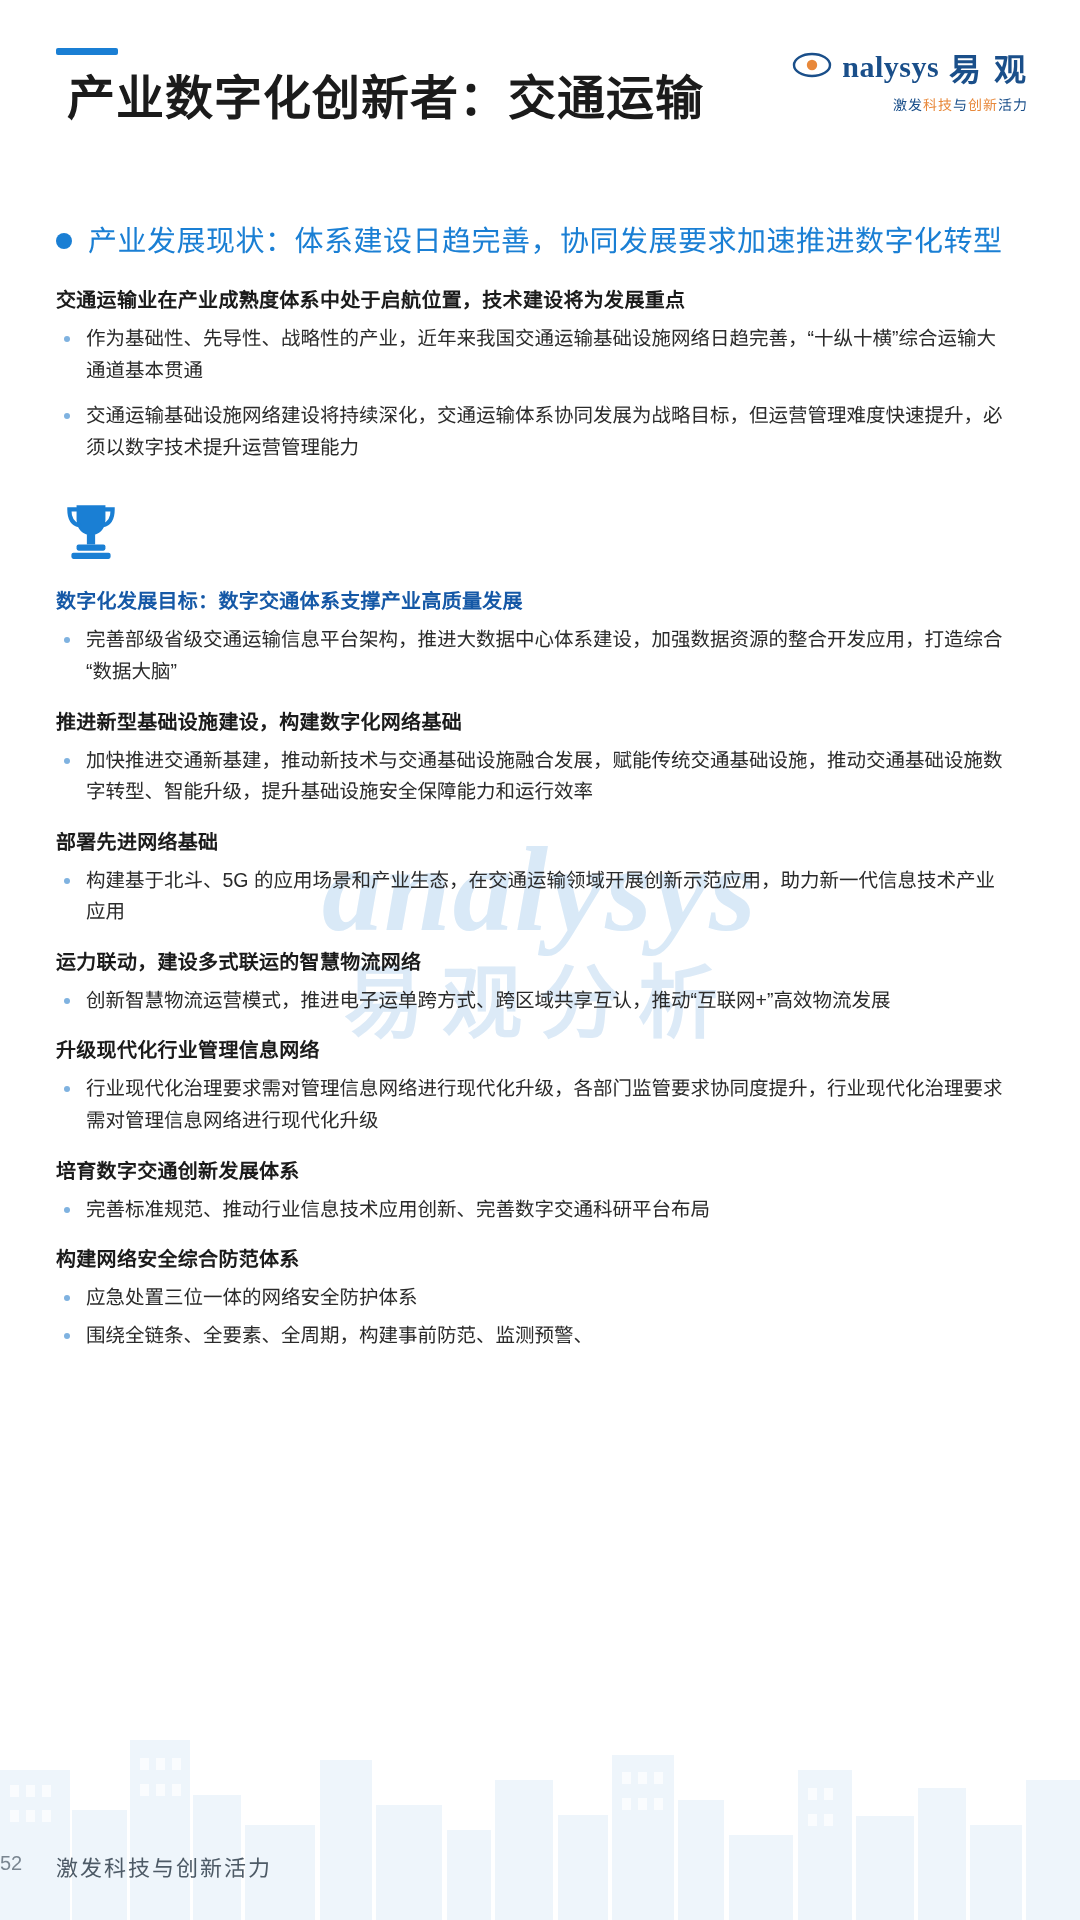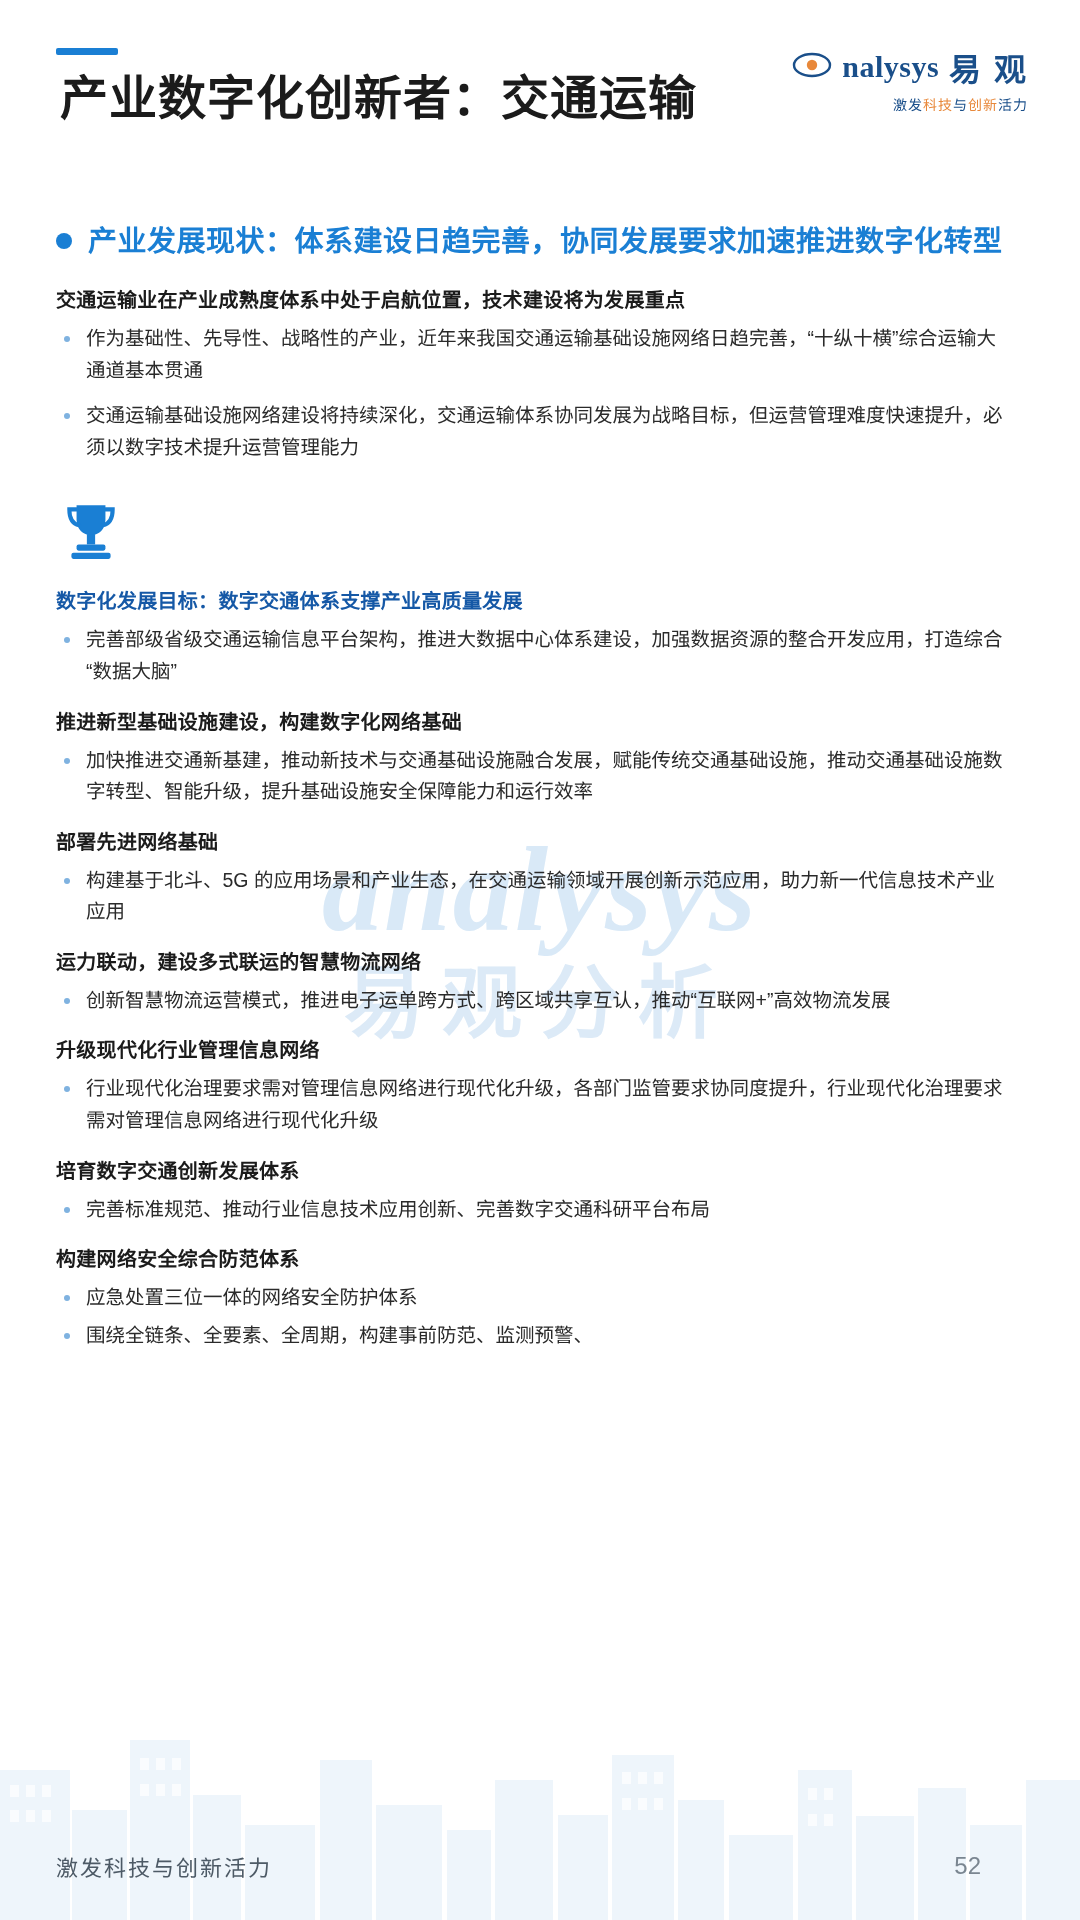--- a/index.html
+++ b/index.html
@@ -80,7 +80,7 @@
     color: #1b1b1b;
     letter-spacing: 1px;
     line-height: 1.1;
-    margin: 4px;
+    margin: 11px;
   }
   .logo {
     position: absolute;

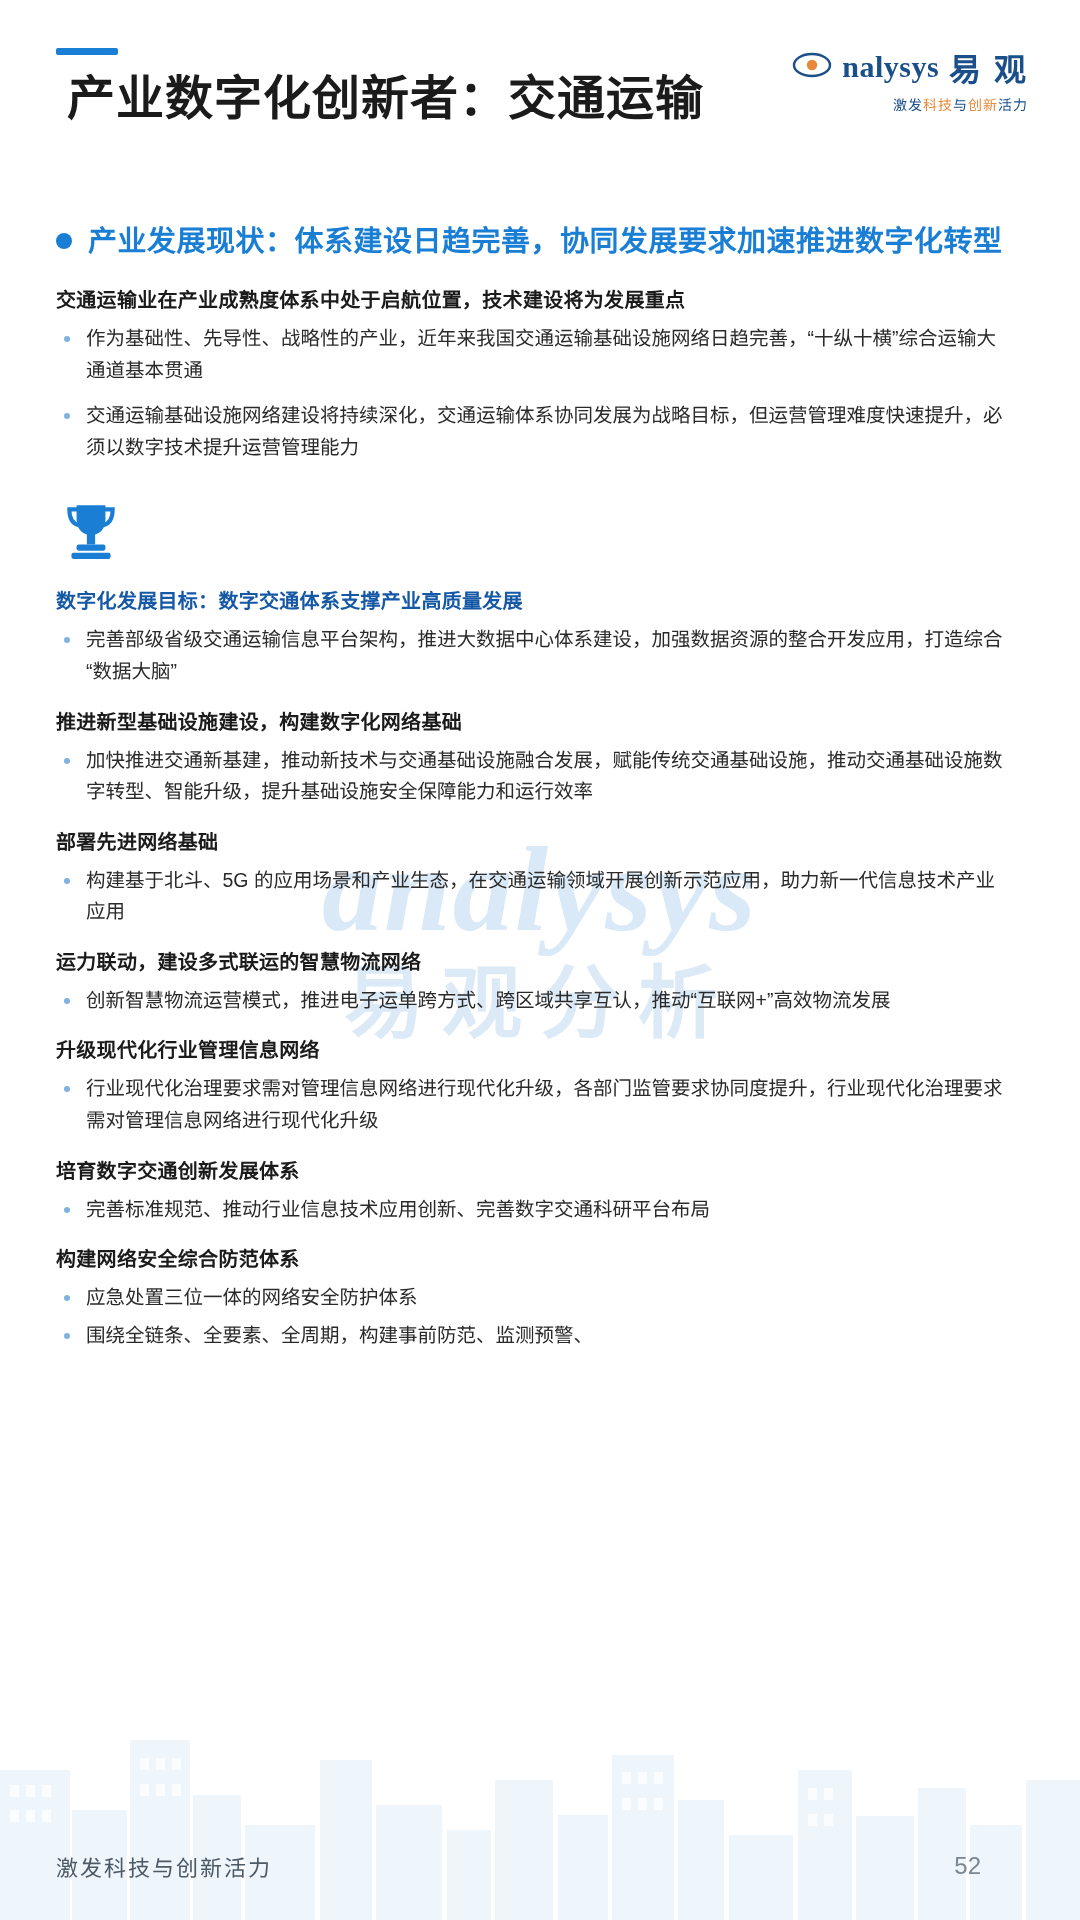--- a/index.html
+++ b/index.html
@@ -140,7 +140,7 @@
   }
   .section-head-text {
     font-size: 29px;
-    font-weight: 700;
+    font-weight: 400;
     color: #1a7fd4;
     line-height: 1.45;
     letter-spacing: 0.5px;

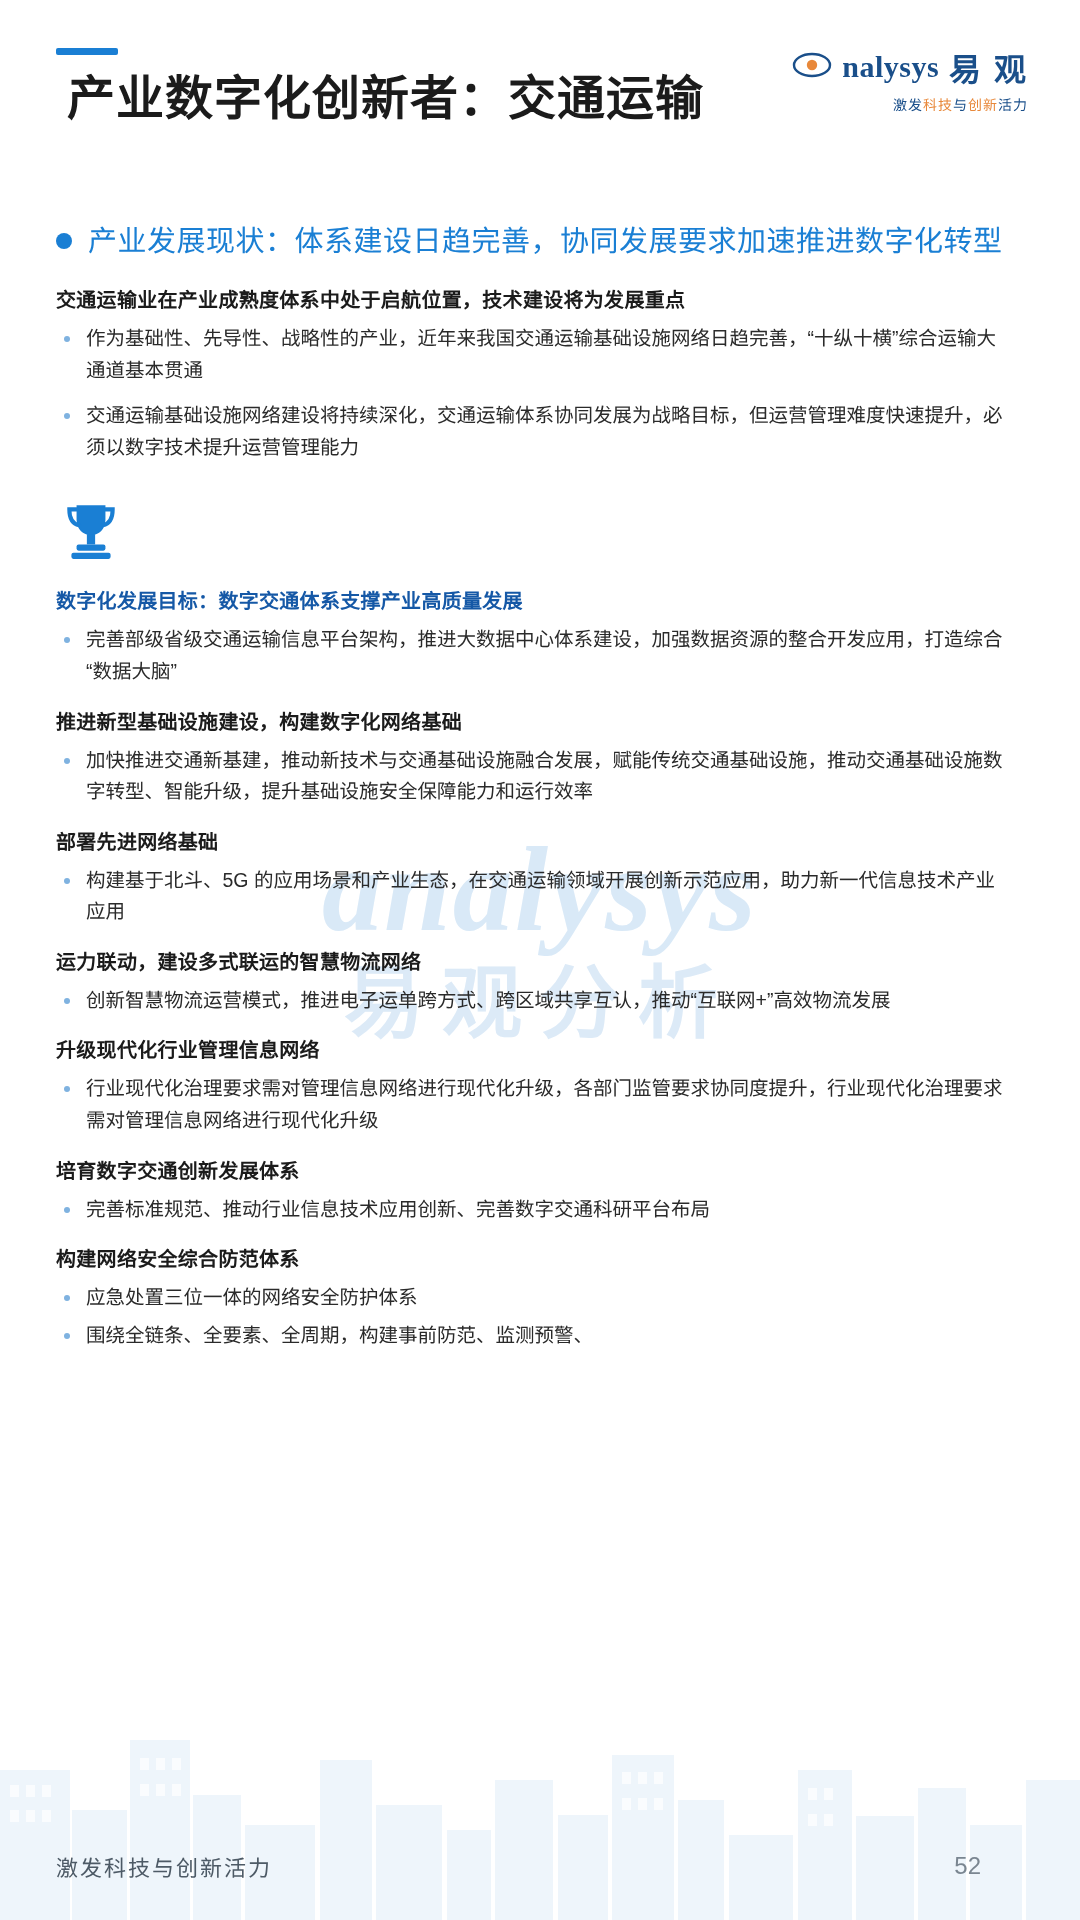--- a/index.html
+++ b/index.html
@@ -208,8 +208,8 @@
     left: 0;
     top: 2px;
     width: 981px;
-    text-align: right;
-    font-size: 24px;
+    text-align: left;
+    font-size: 20px;
     color: #7a8691;
   }
 </style>

